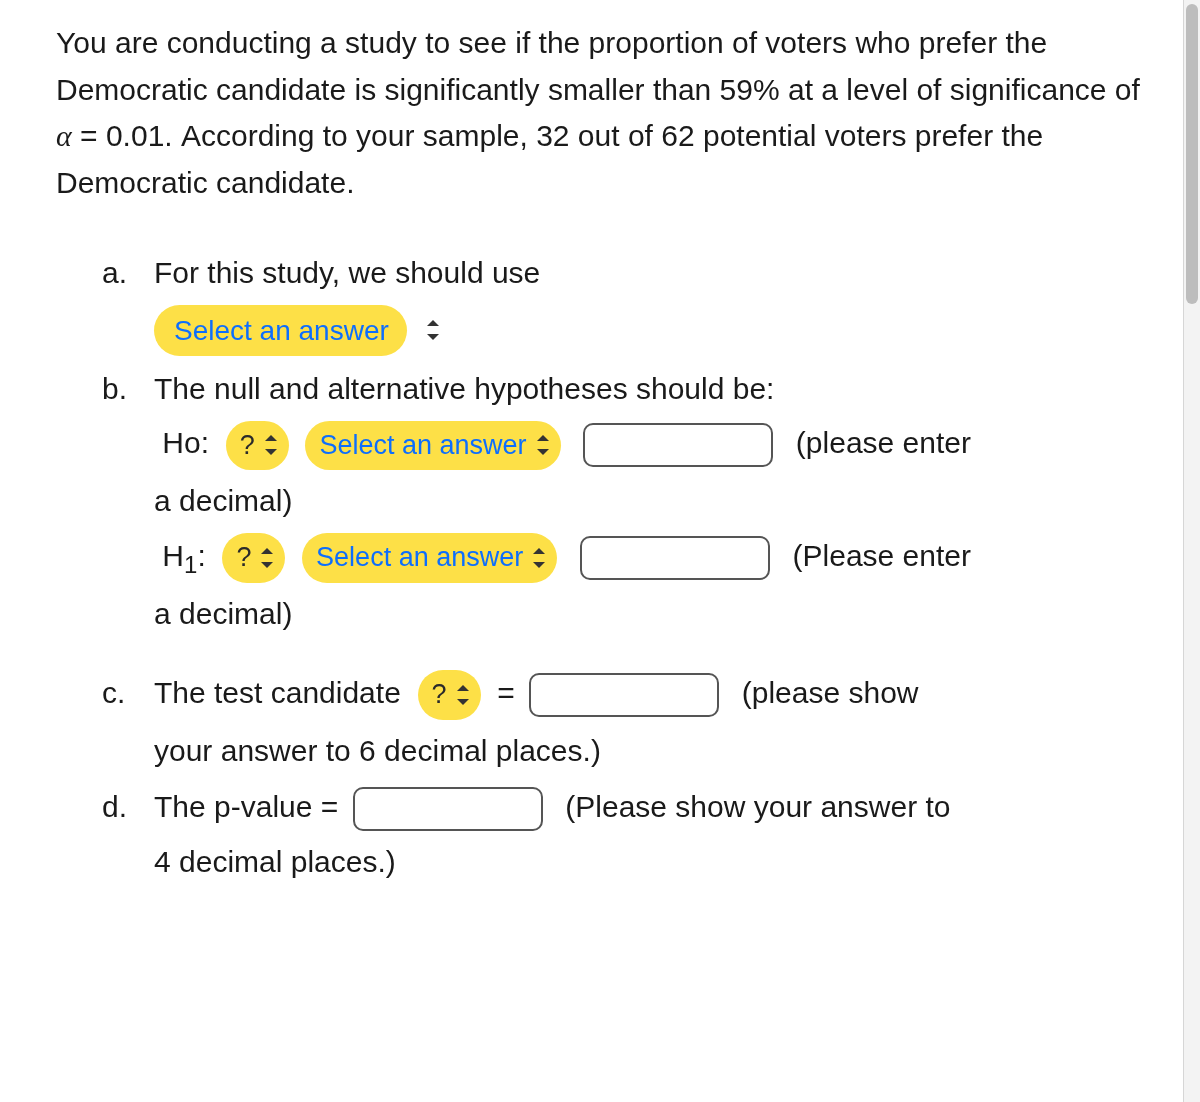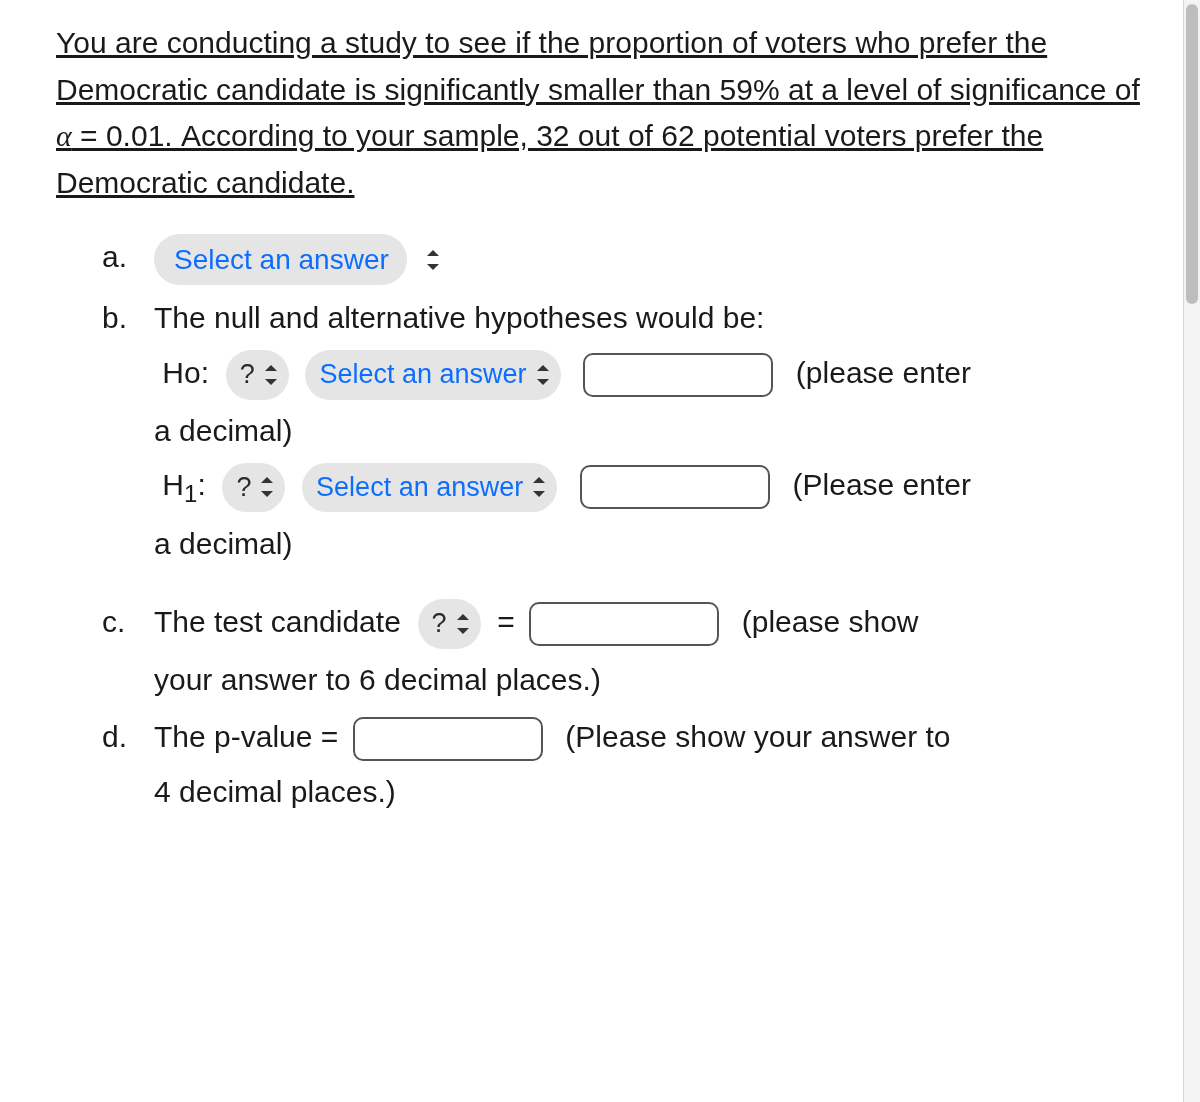--- a/index.html
+++ b/index.html
@@ -31,8 +31,7 @@
     border-radius:6px;
   }
   .intro{
-    margin-bottom:28px;
-    text-decoration:underline;
+    margin-bottom:44px;
   }
   ol.main{
     list-style:none;

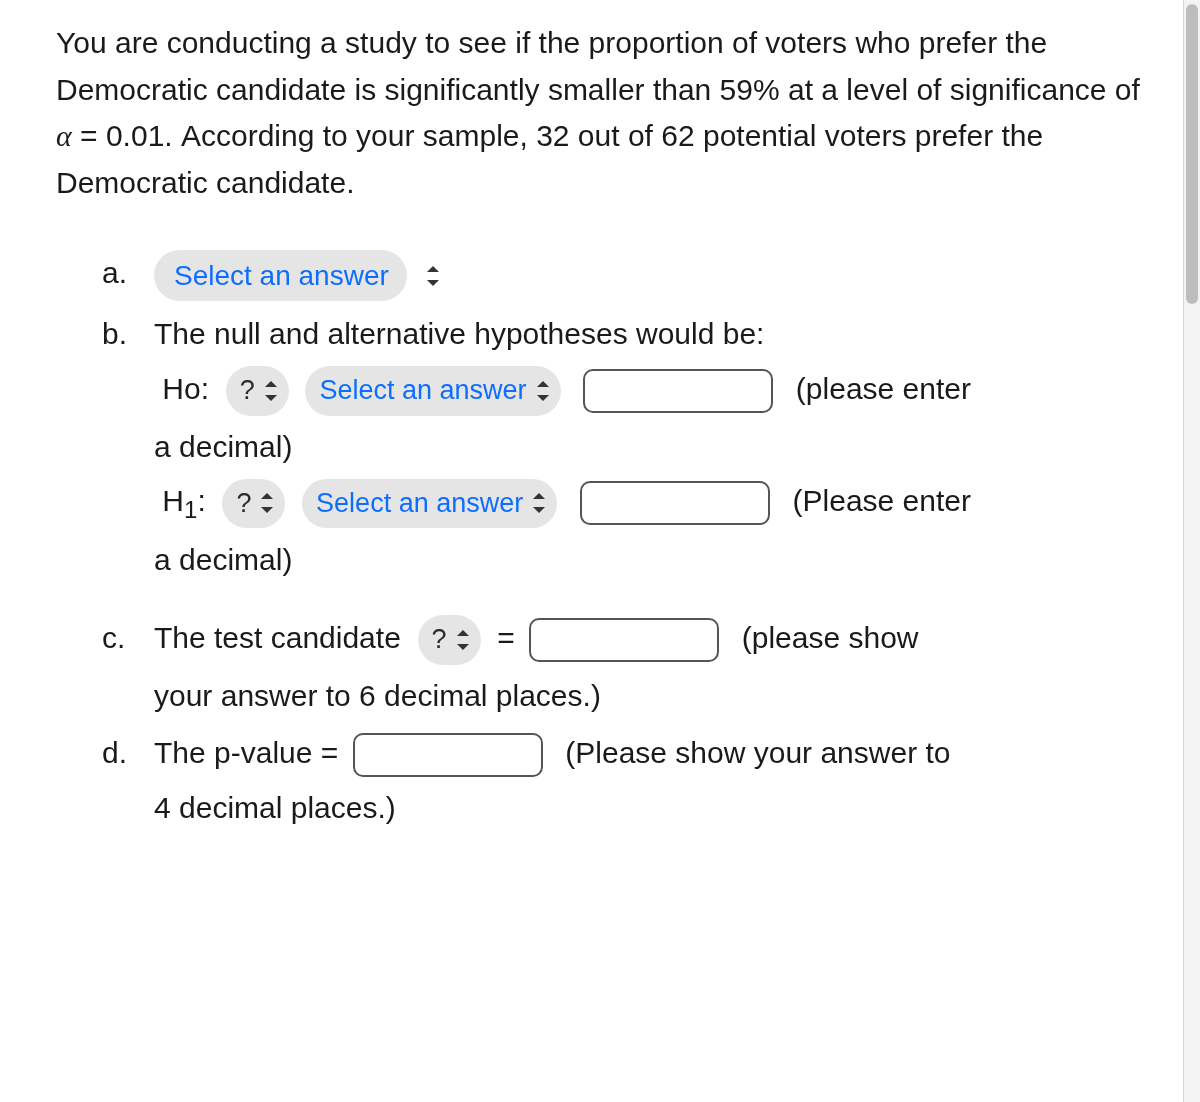--- a/index.html
+++ b/index.html
@@ -128,6 +128,7 @@
 
   <li>
     <span class="marker">a.</span>
+    <span>For this study, we should use</span>
     <div class="row sub-indent">
       <span class="pill">
         <span class="lbl">Select an answer</span>

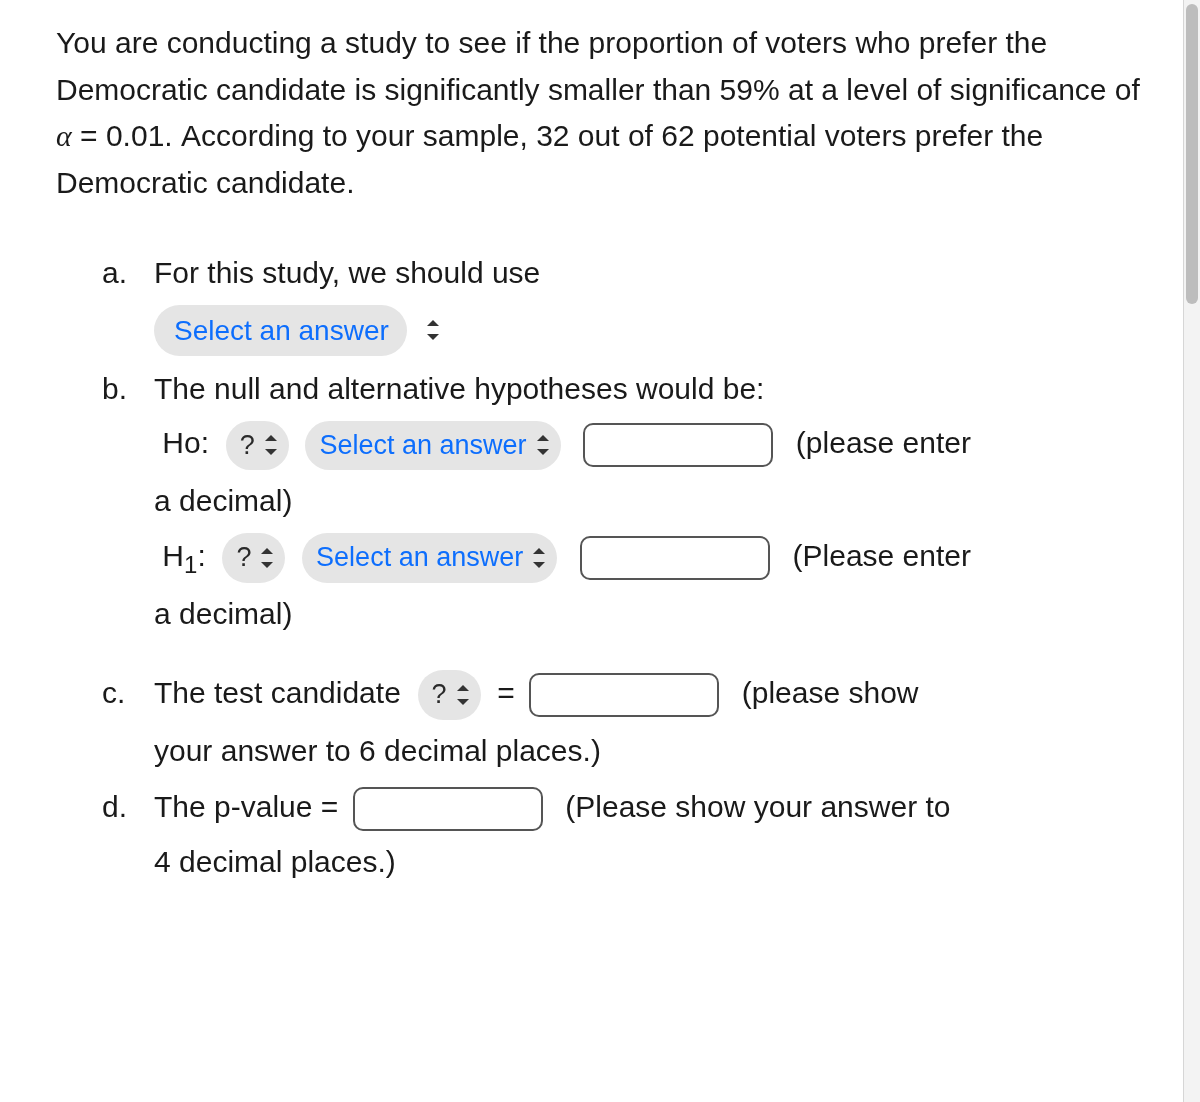--- a/index.html
+++ b/index.html
@@ -54,7 +54,7 @@
   .pill{
     display:inline-flex;
     align-items:center;
-    background:#e5e5e5;
+    background:#fde047;
     border-radius:999px;
     padding:4px 18px 4px 20px;
     color:#0d6efd;

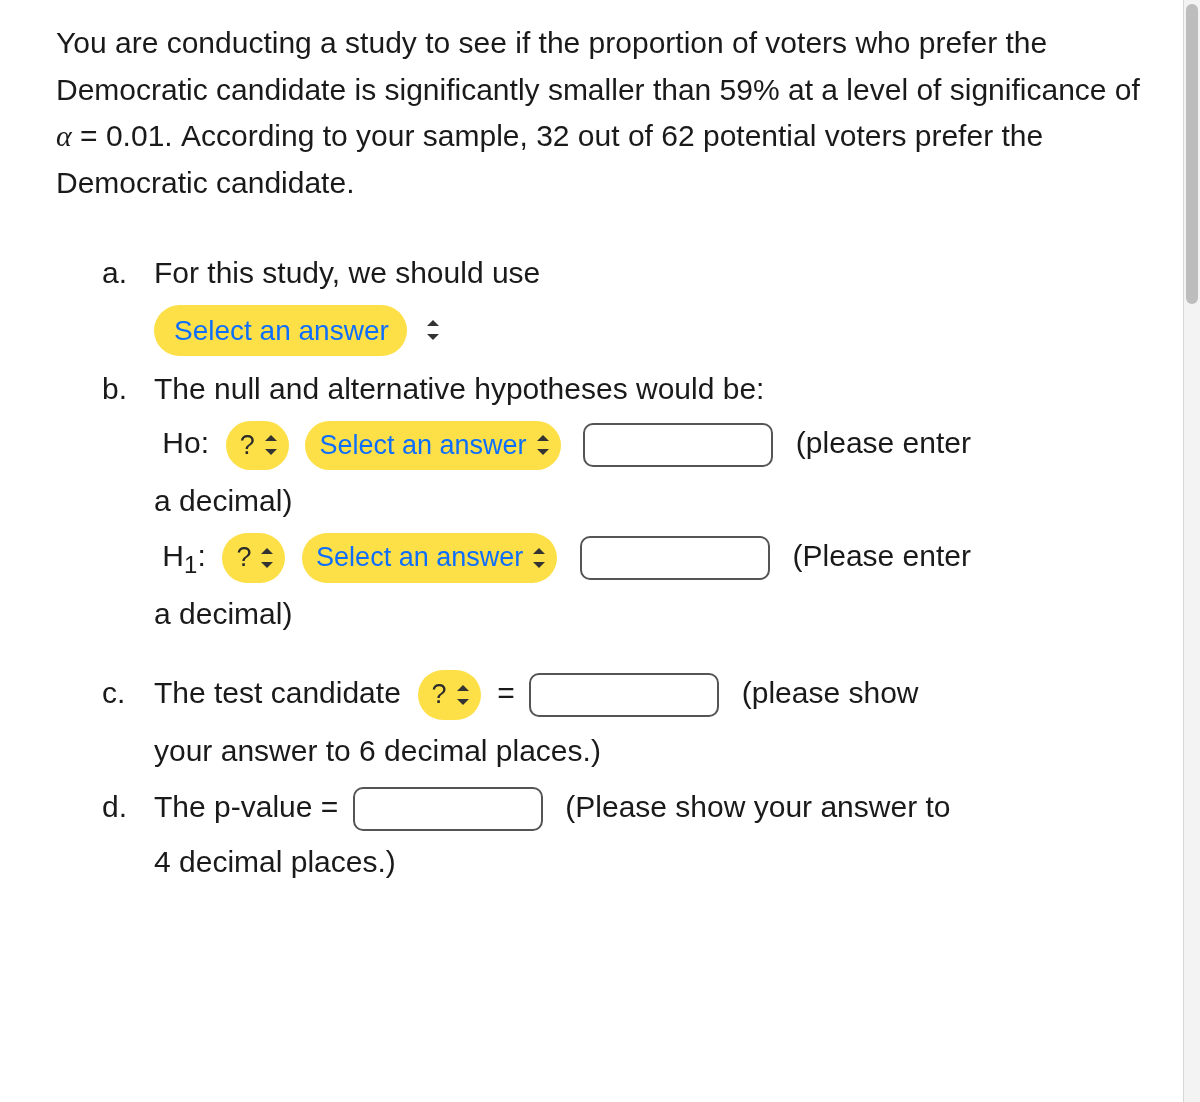--- a/index.html
+++ b/index.html
@@ -139,7 +139,7 @@
 
   <li>
     <span class="marker">b.</span>
-    <span>The null and alternative hypotheses would be:</span>
+    <span>The null and alternative hypotheses should be:</span>
 
     <div class="row sub-indent">
       &nbsp;<span>Ho:</span>

